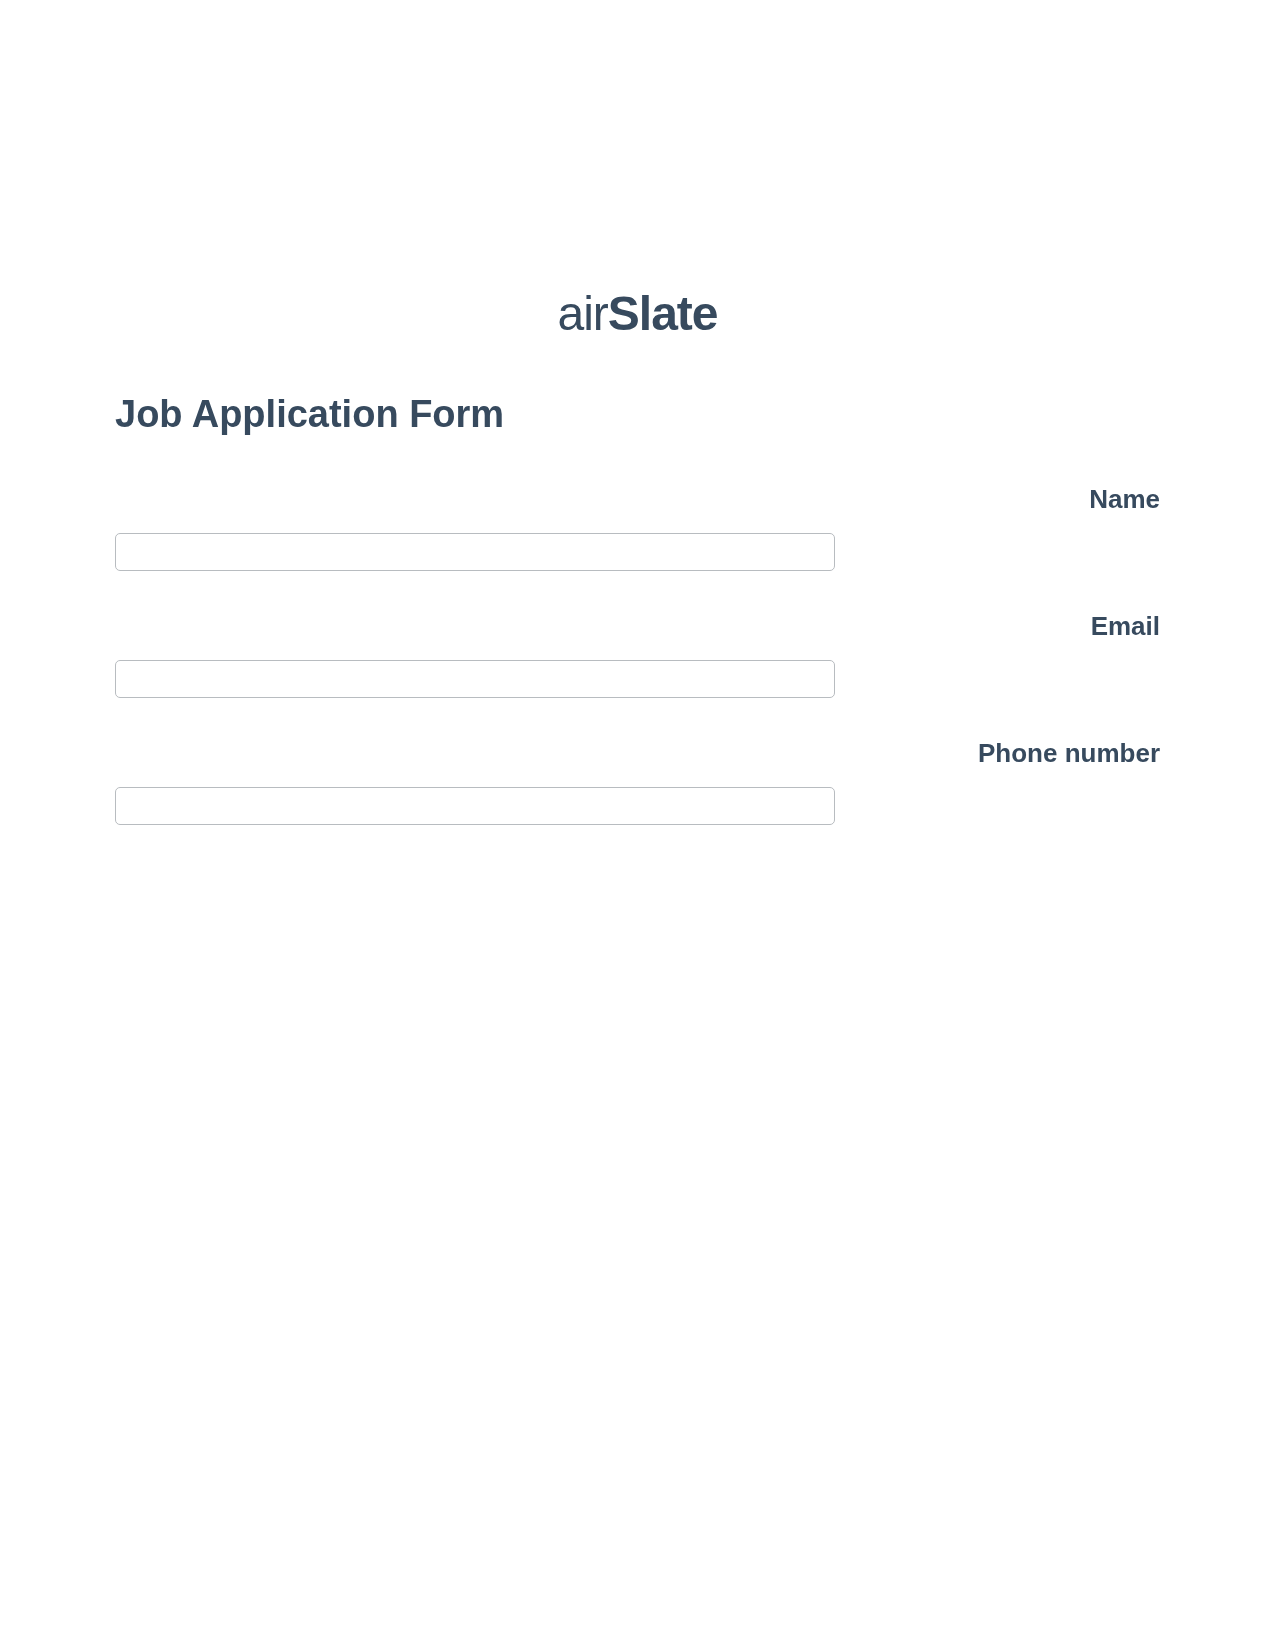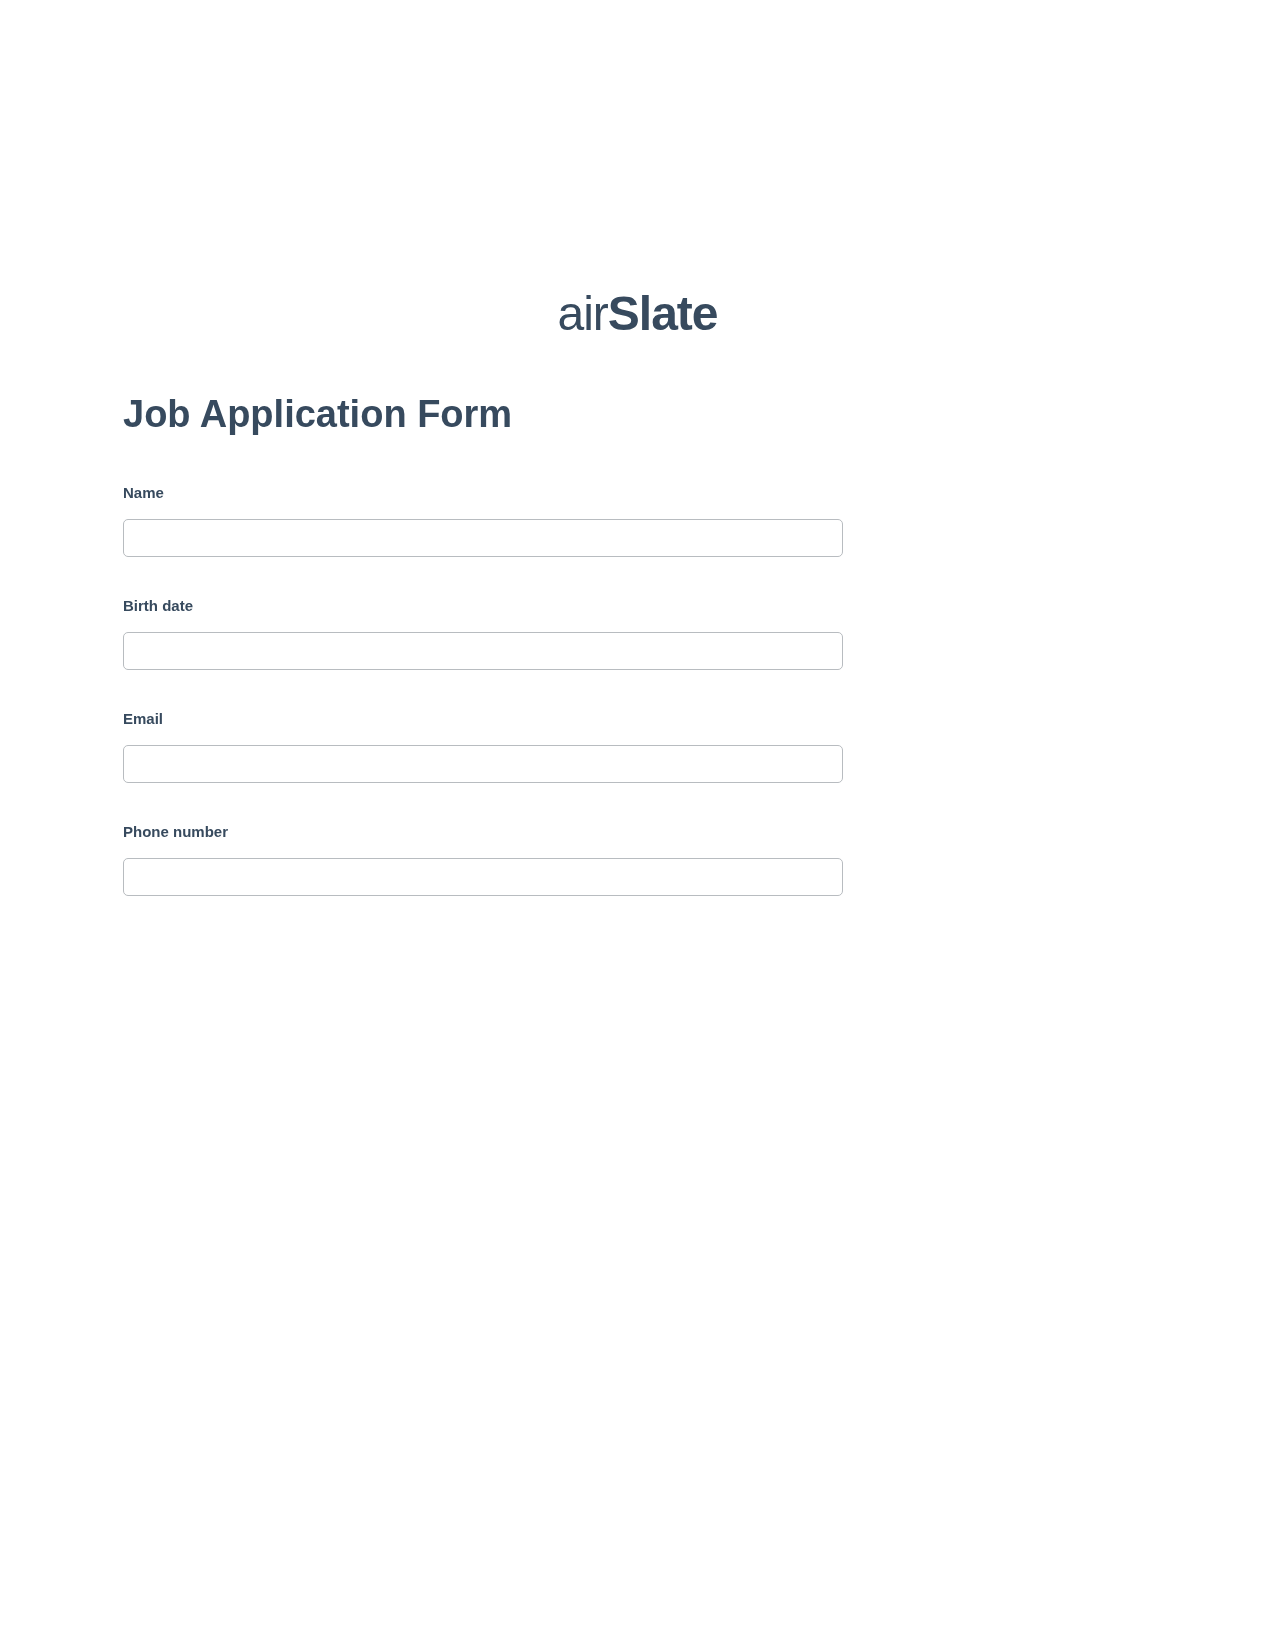--- a/index.html
+++ b/index.html
@@ -38,7 +38,6 @@
     }
     .form-content {
       padding: 0 115px;
-      margin-left: 8px;
     }
     .form-title {
       font-size: 38px;

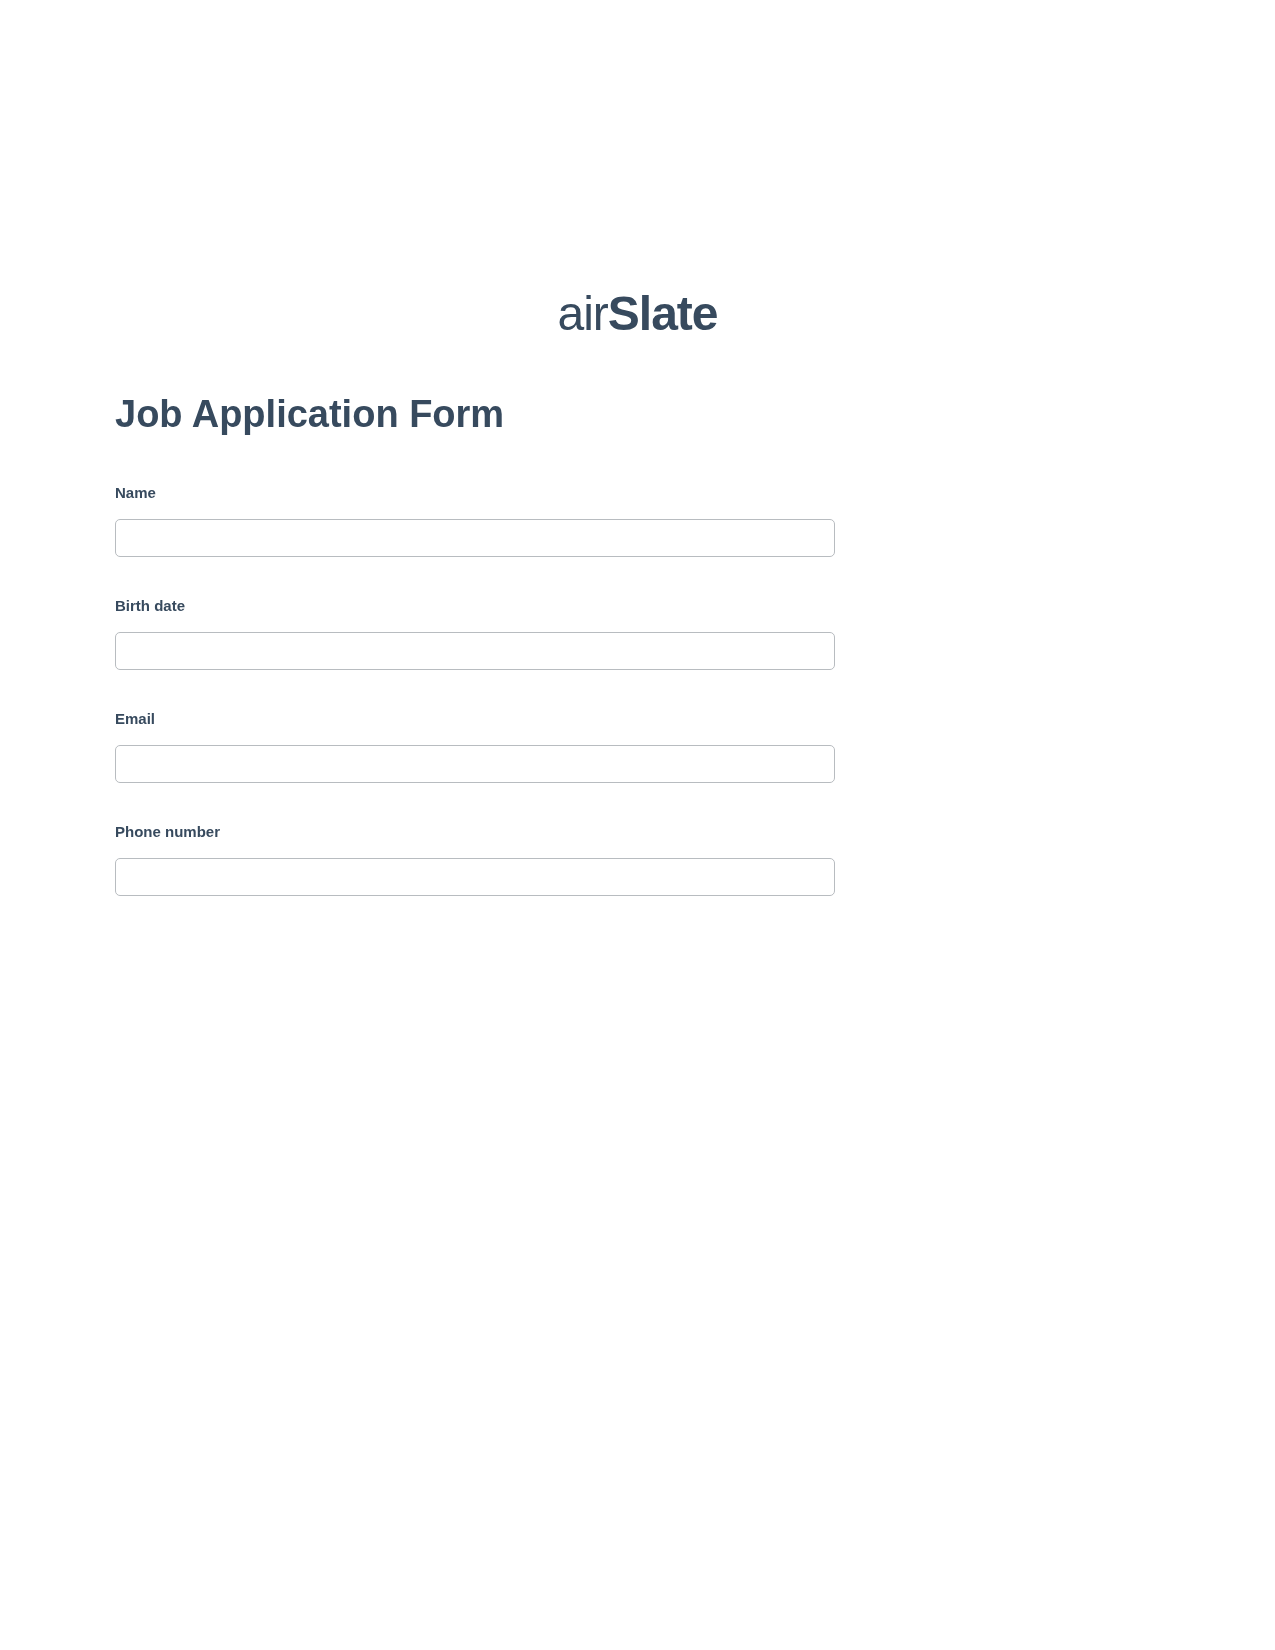--- a/index.html
+++ b/index.html
@@ -50,10 +50,11 @@
     }
     .form-label {
       display: block;
-      font-size: 15px;
+      font-size: 26px;
       font-weight: 700;
       color: #374a5e;
       margin-bottom: 18px;
+      text-align: right;
     }
     .form-input {
       width: 720px;

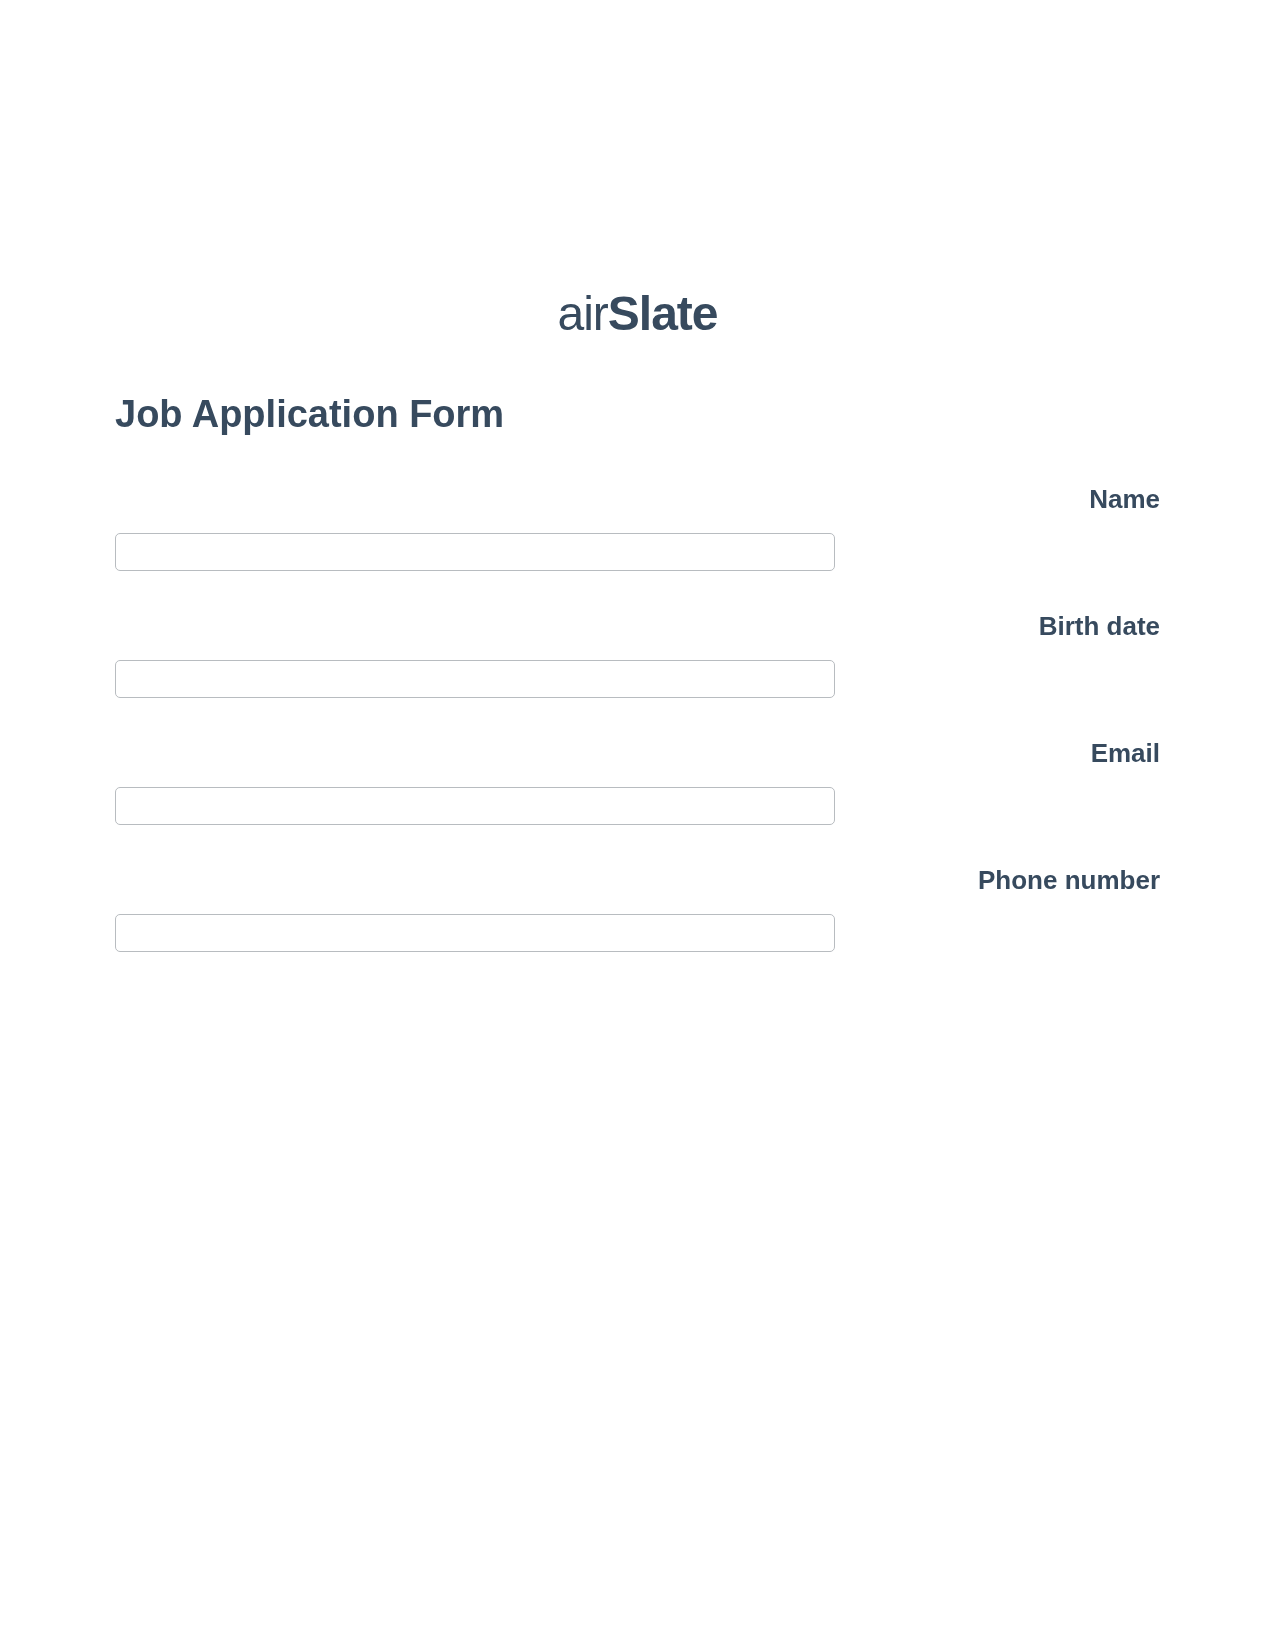--- a/index.html
+++ b/index.html
@@ -85,10 +85,6 @@
       <input type="text" class="form-input" value="" style="">
     </div>
 
-    <div class="form-field">
-      <label class="form-label">Birth date</label>
-      <input type="text" class="form-input" value="" style="">
-    </div>
 
     <div class="form-field">
       <label class="form-label">Email</label>

